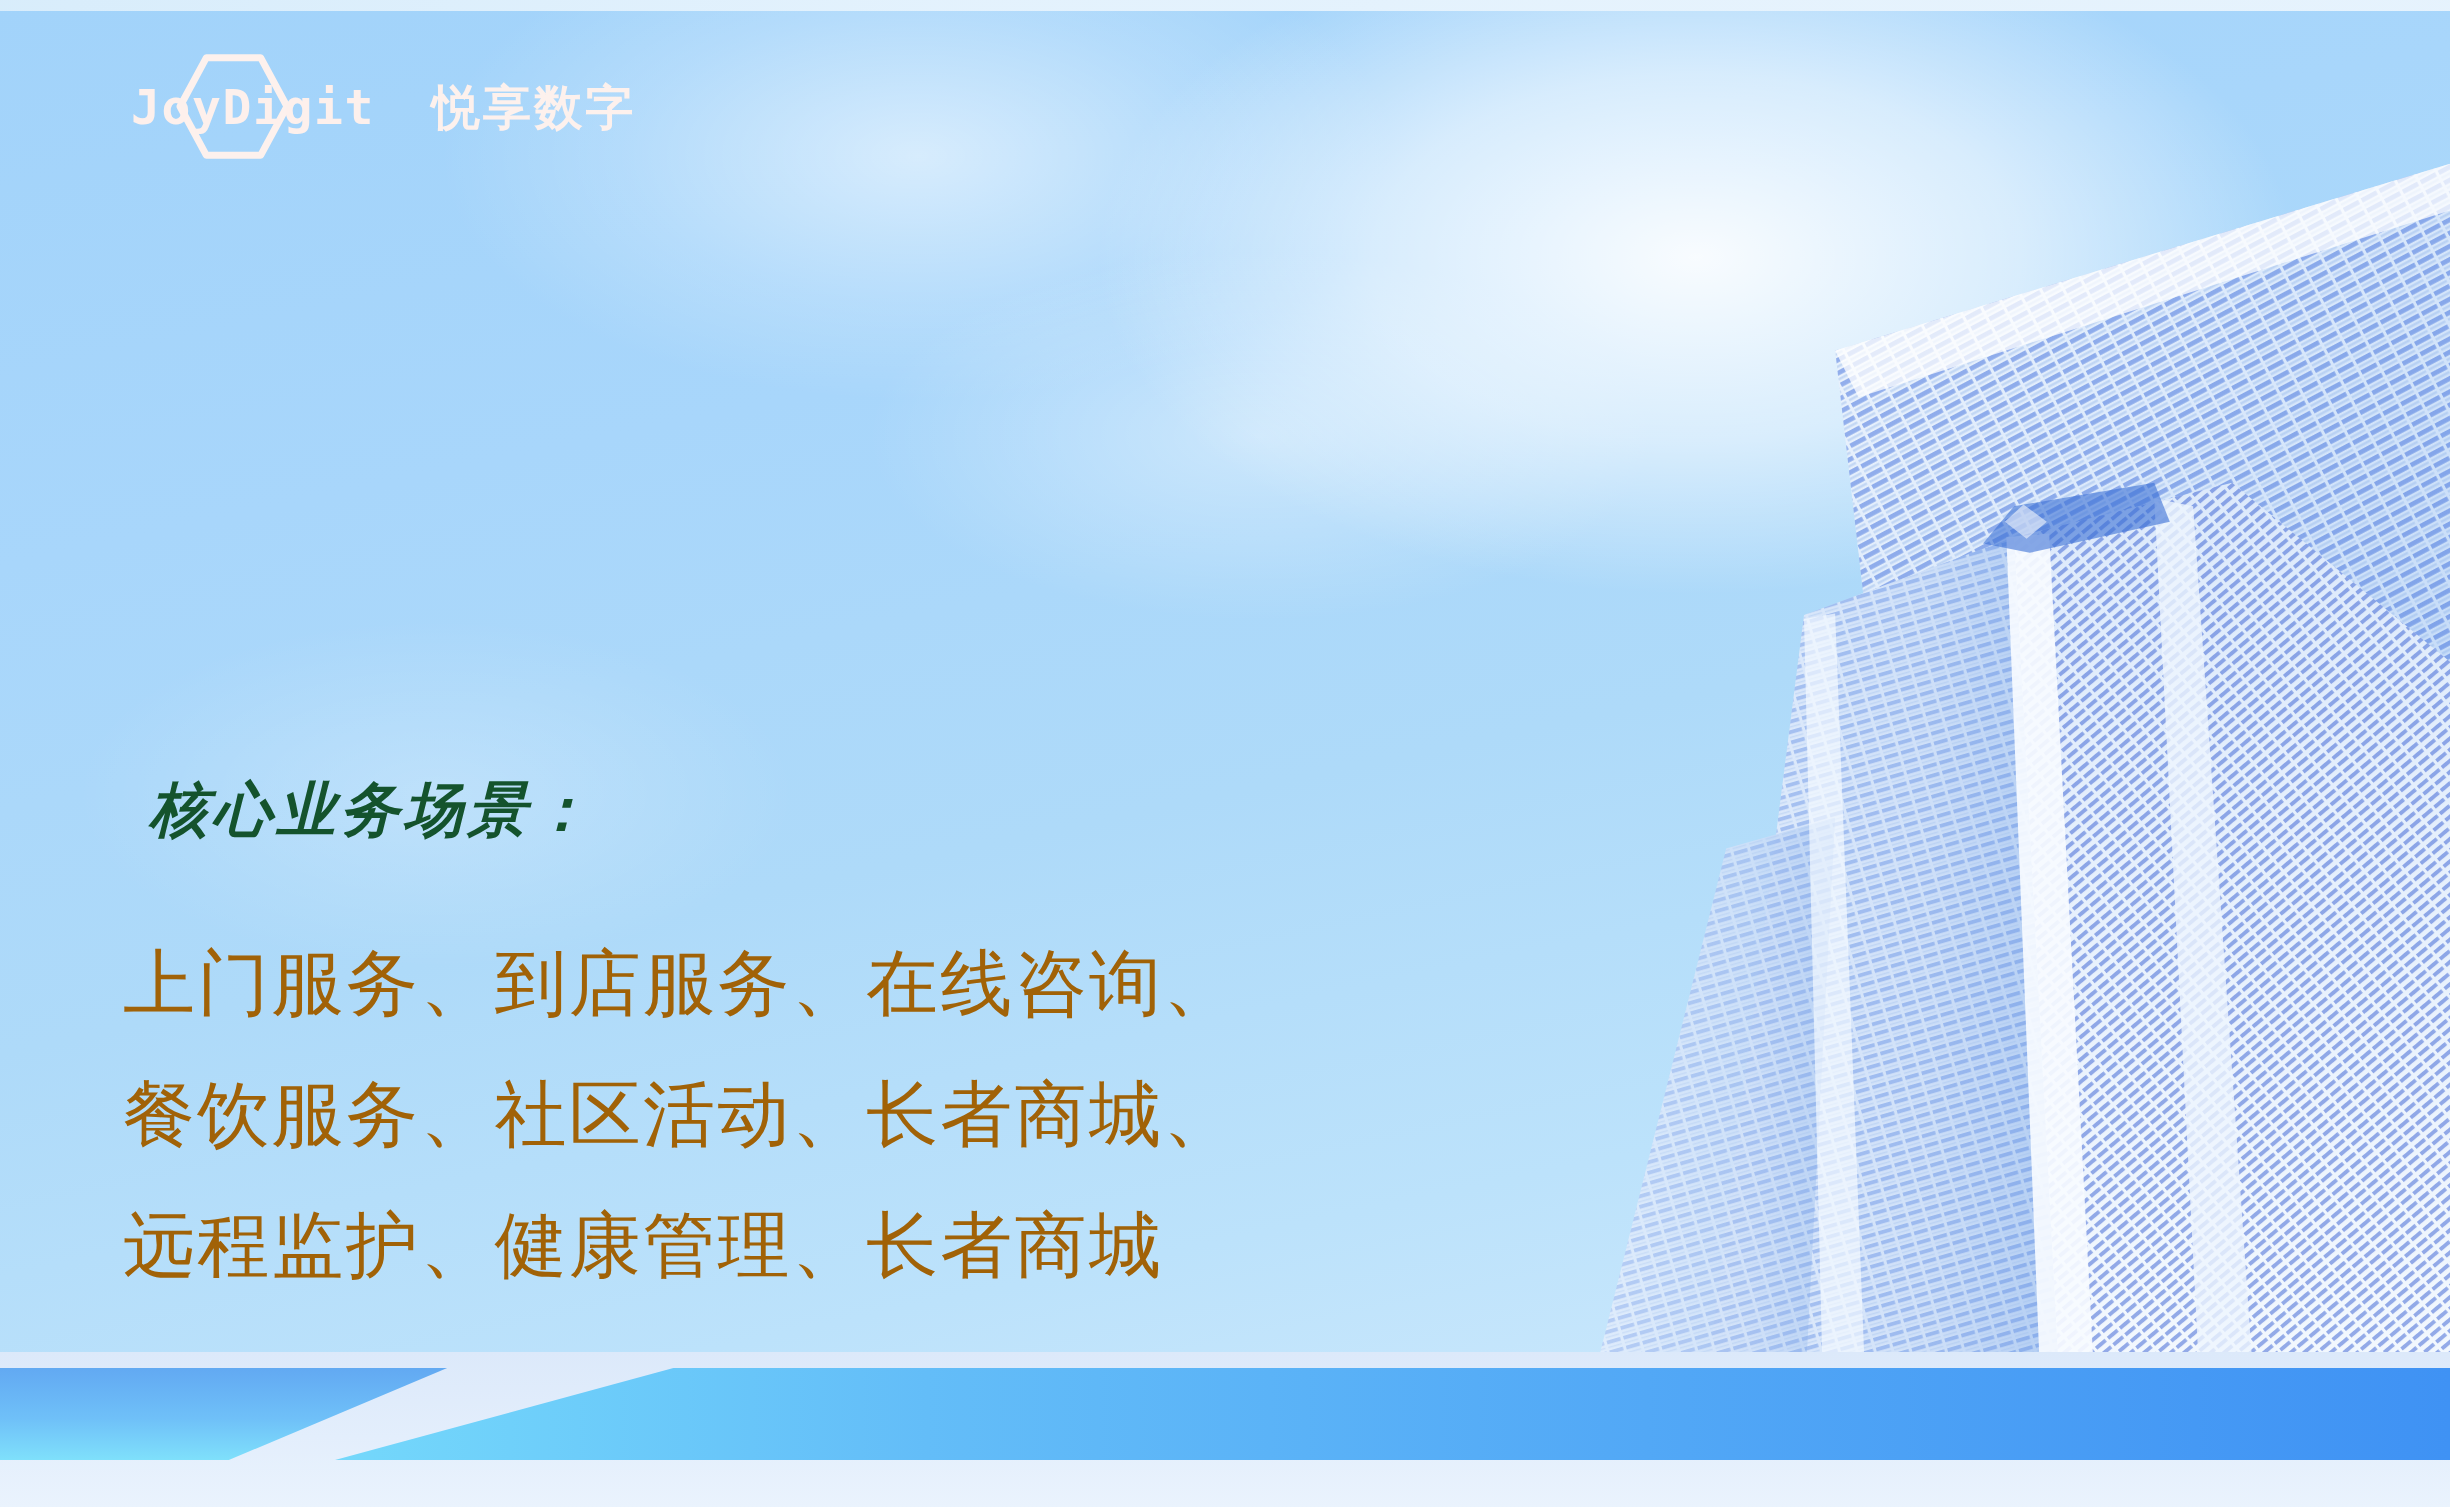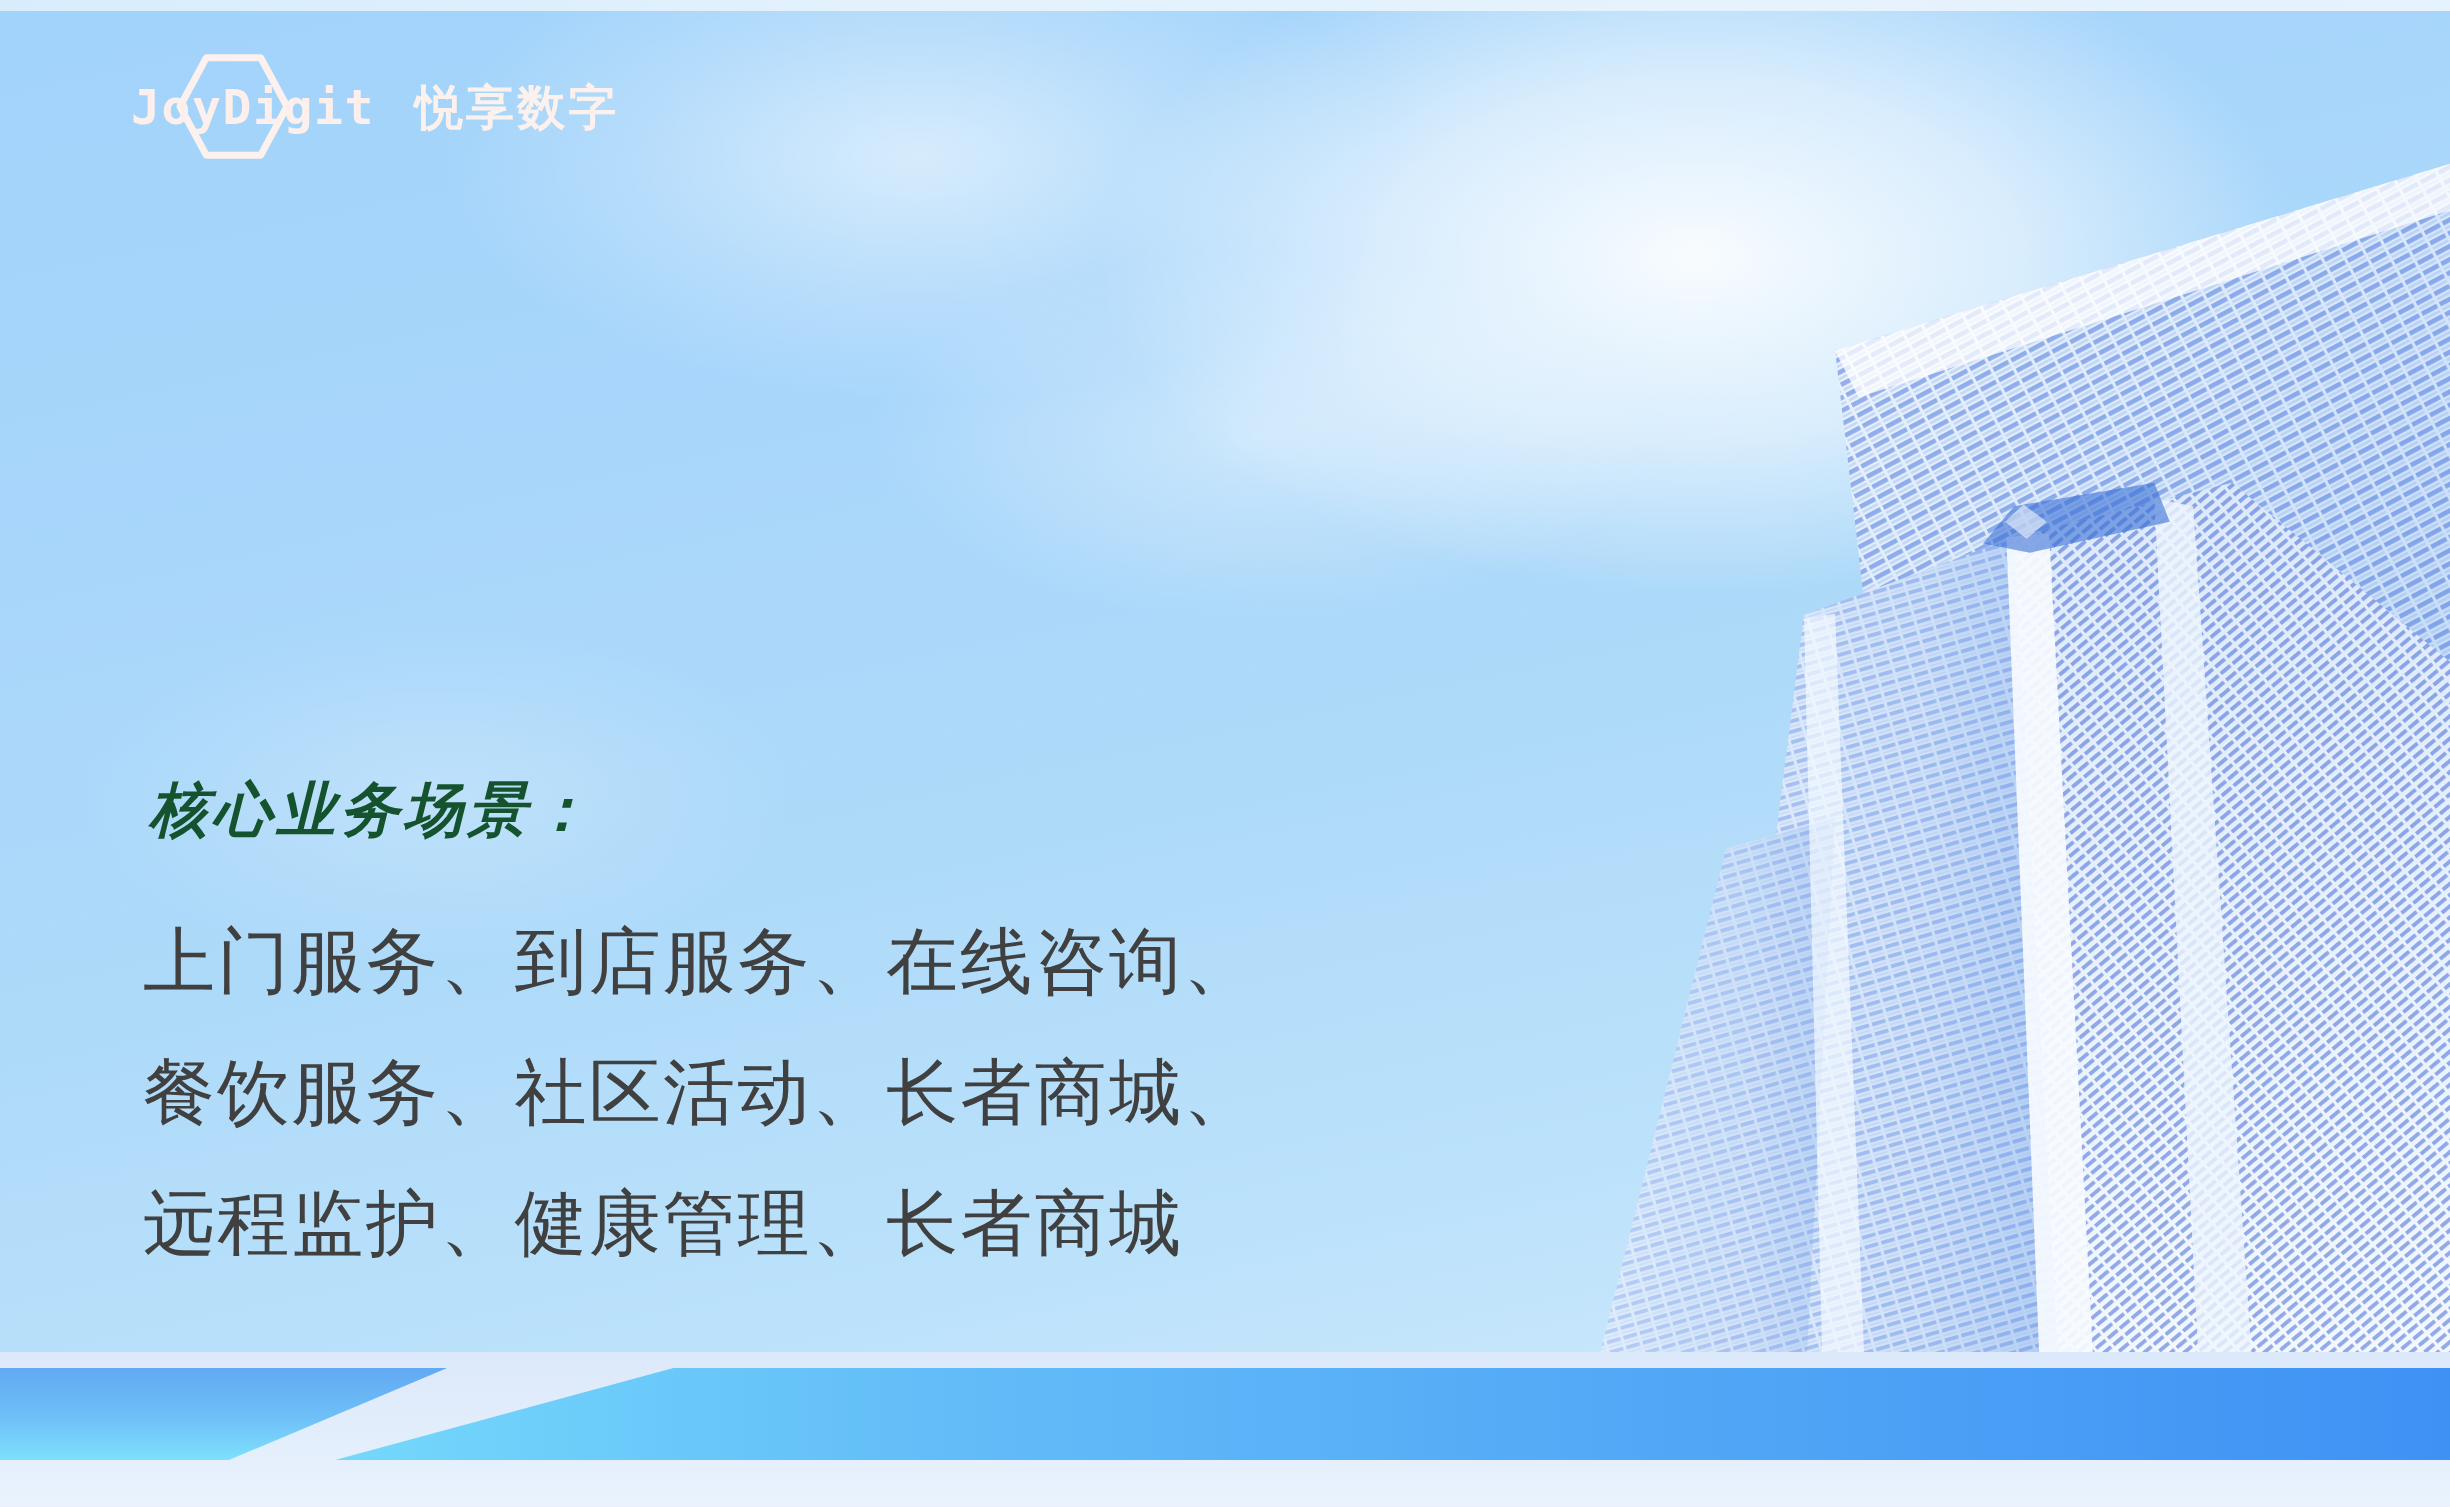--- a/index.html
+++ b/index.html
@@ -81,7 +81,7 @@
     white-space: nowrap;
   }
   .logo-cn {
-    margin-left: 3px;
+    margin-left: 20px;
     font-size: 48px;
     font-weight: 700;
     color: #fdf1ed;

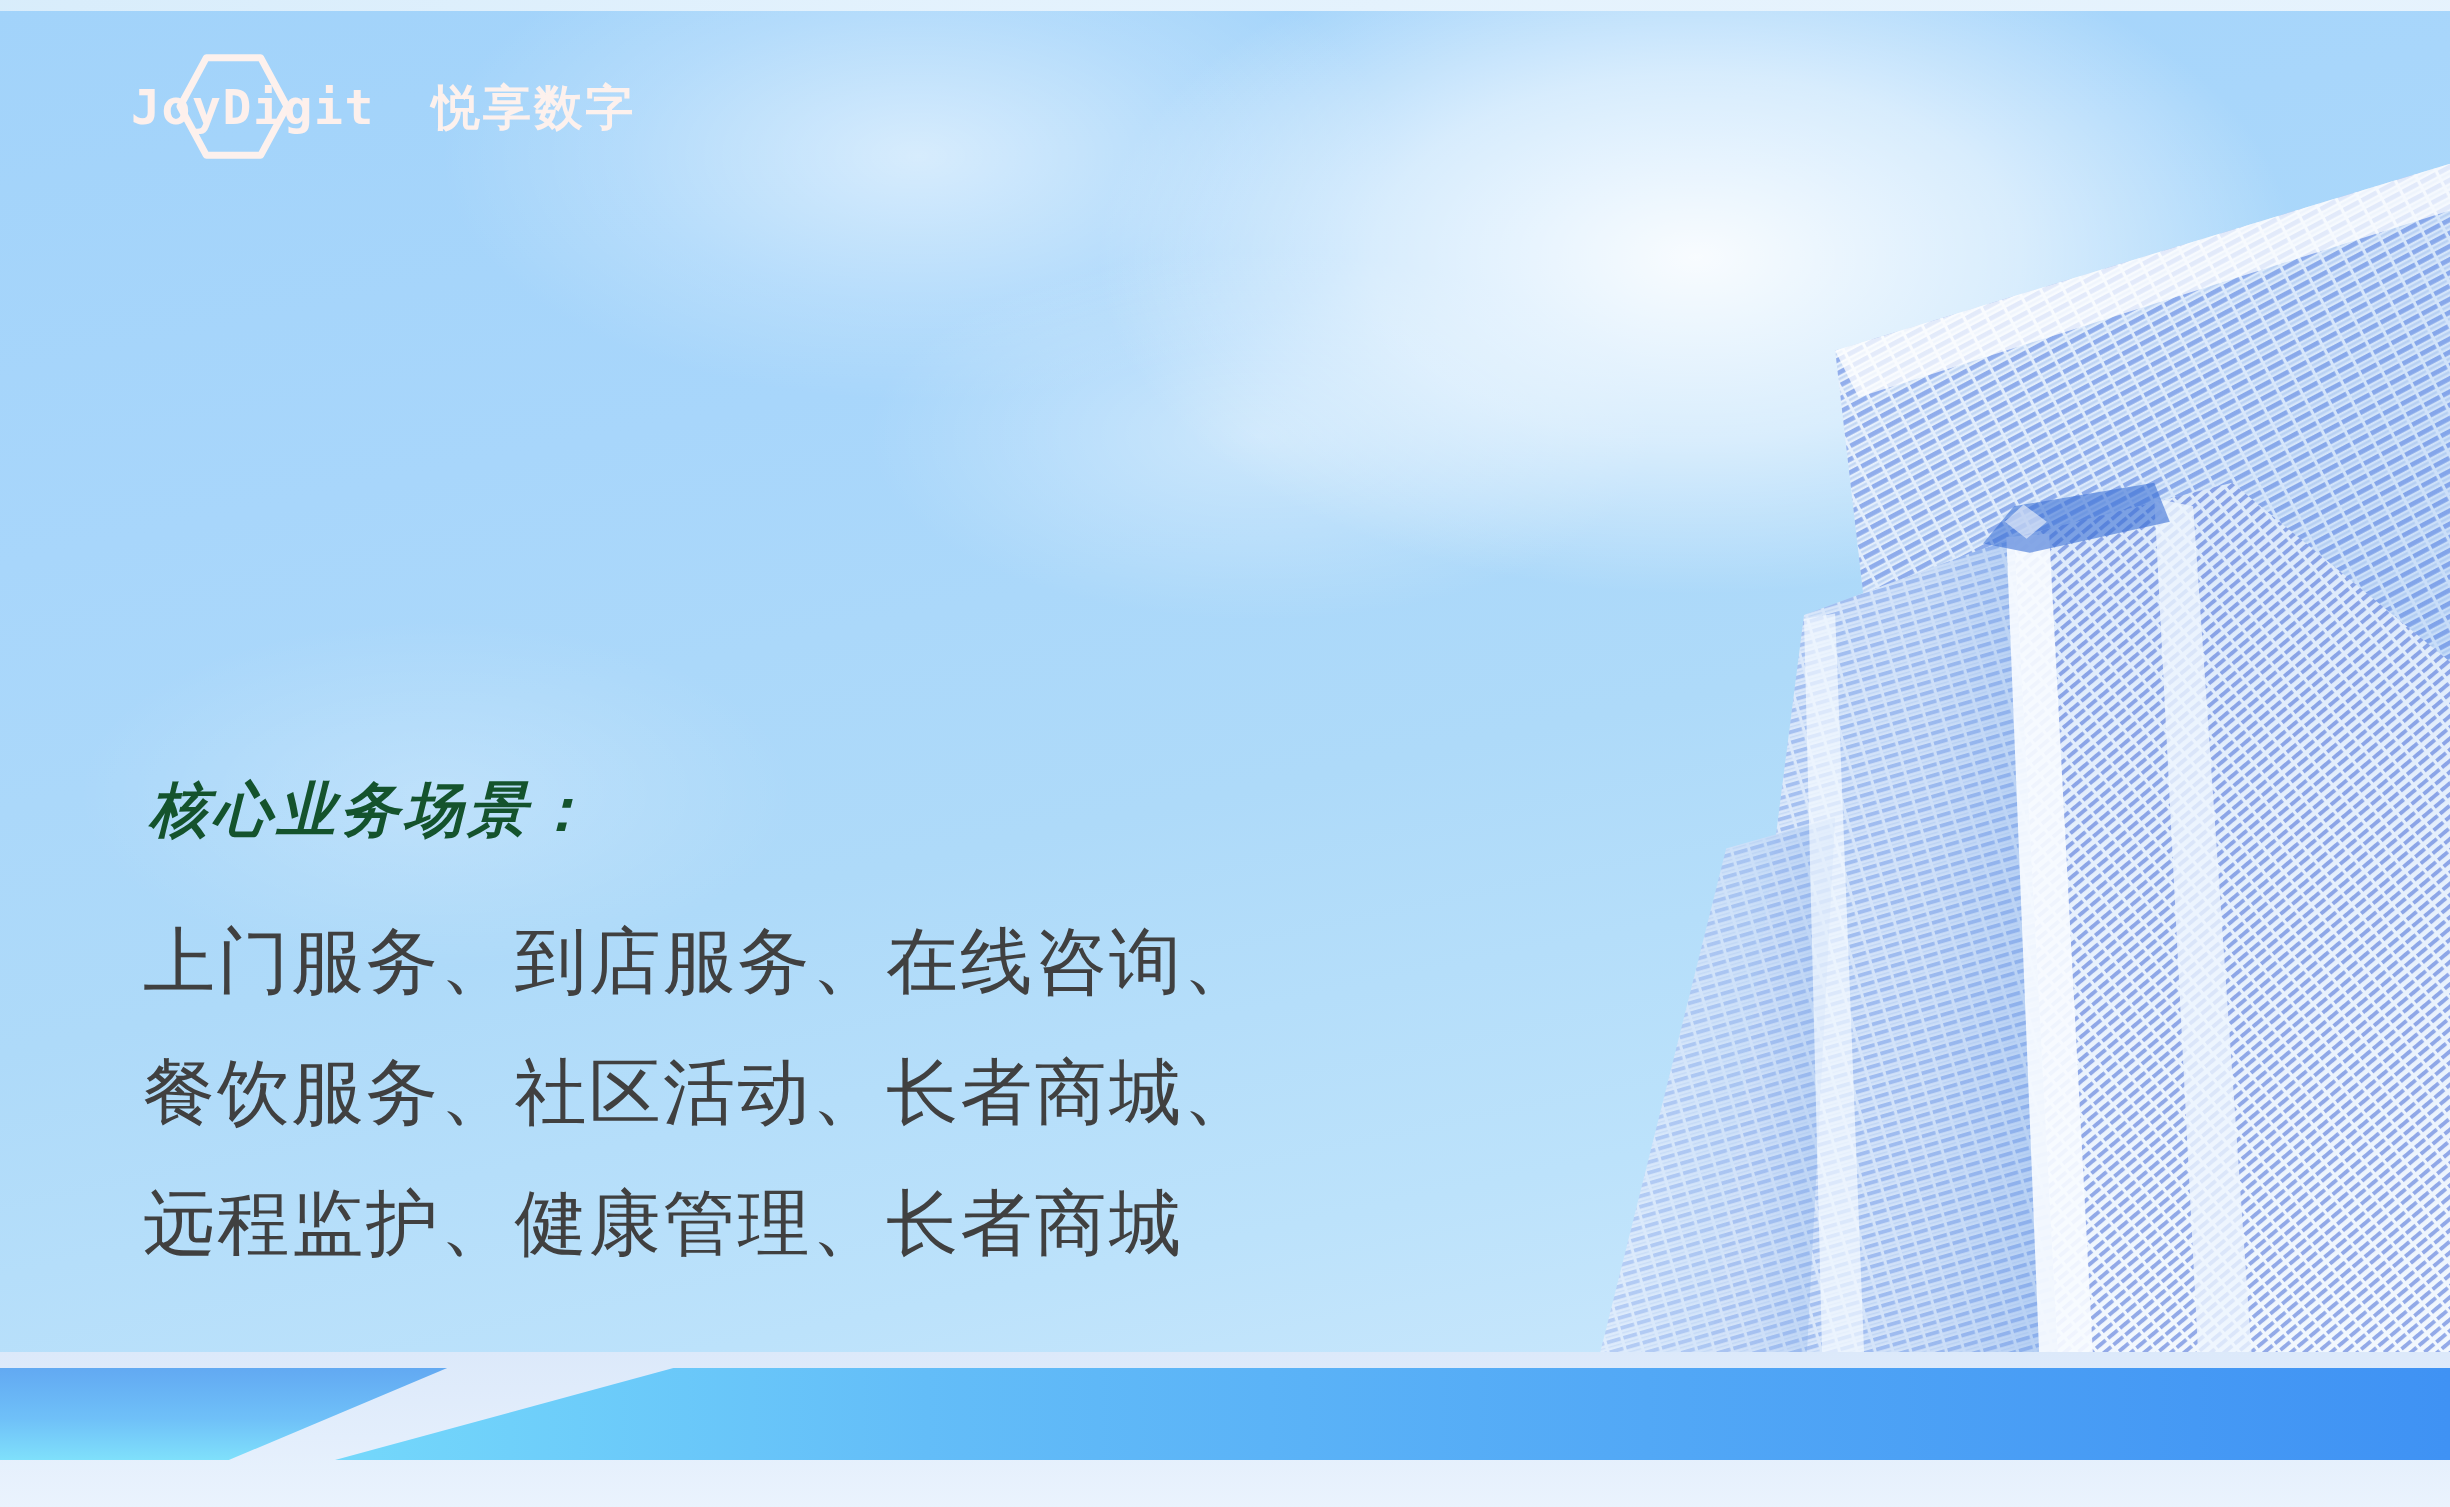--- a/index.html
+++ b/index.html
@@ -121,14 +121,13 @@
   .scenarios {
     position: absolute;
     left: 123px;
-    top: 896px;
+    top: 918px;
     font-size: 72px;
     font-weight: 500;
-    color: #404040;
+    color: #a16207;
     line-height: 1.82;
     letter-spacing: 2.3px;
     white-space: nowrap;
-    margin-left: 20px;
   }
   .scenarios div { white-space: nowrap; }
 

